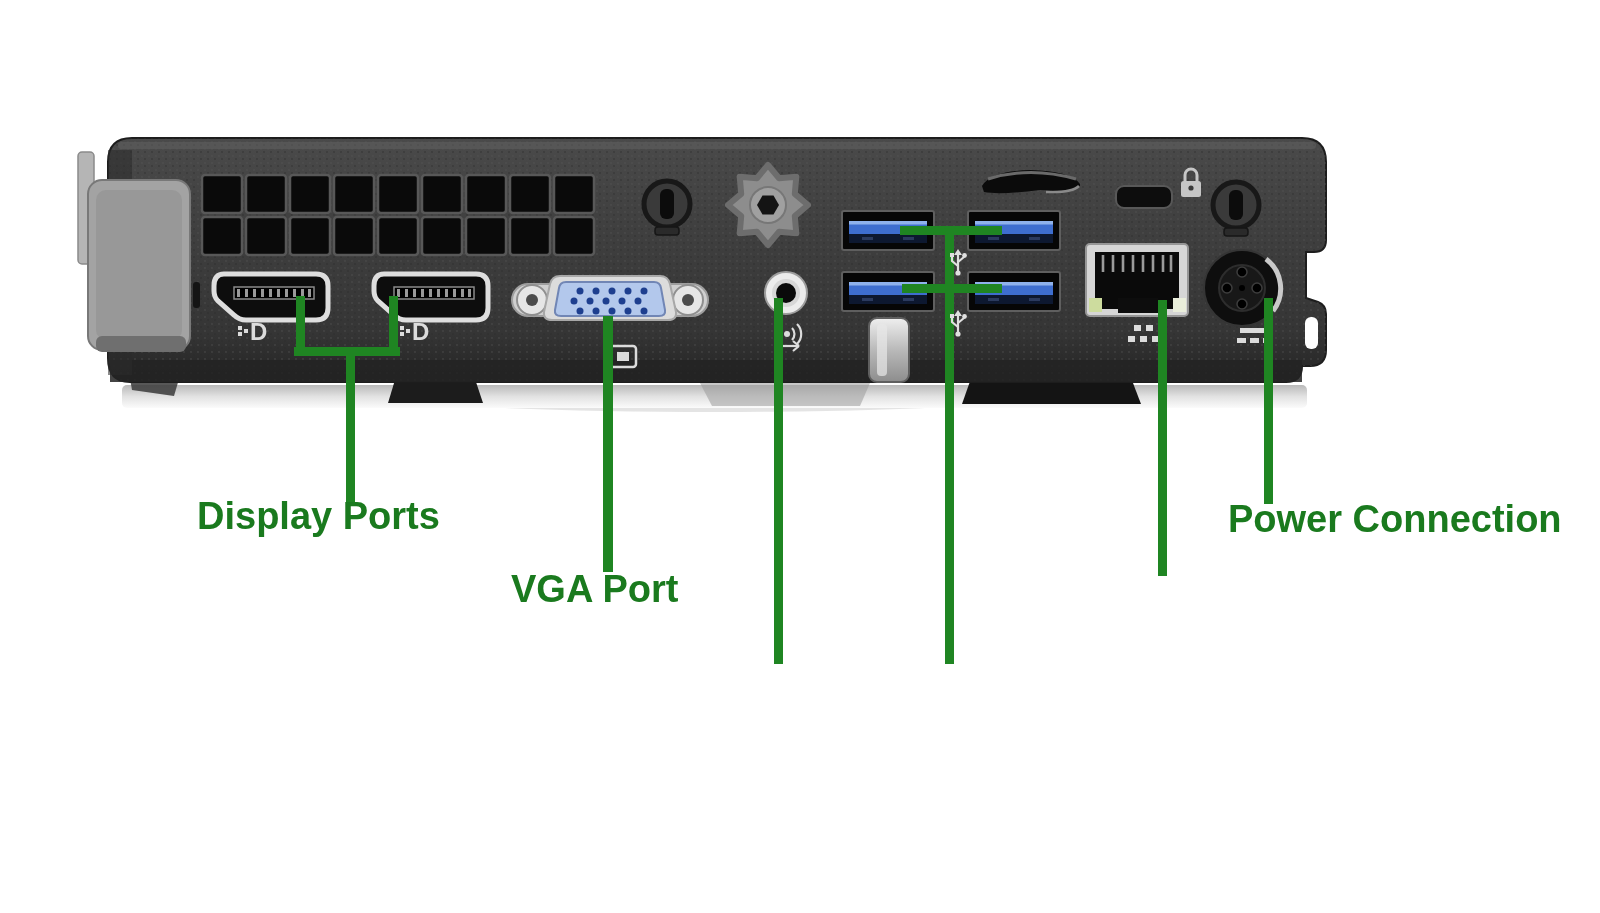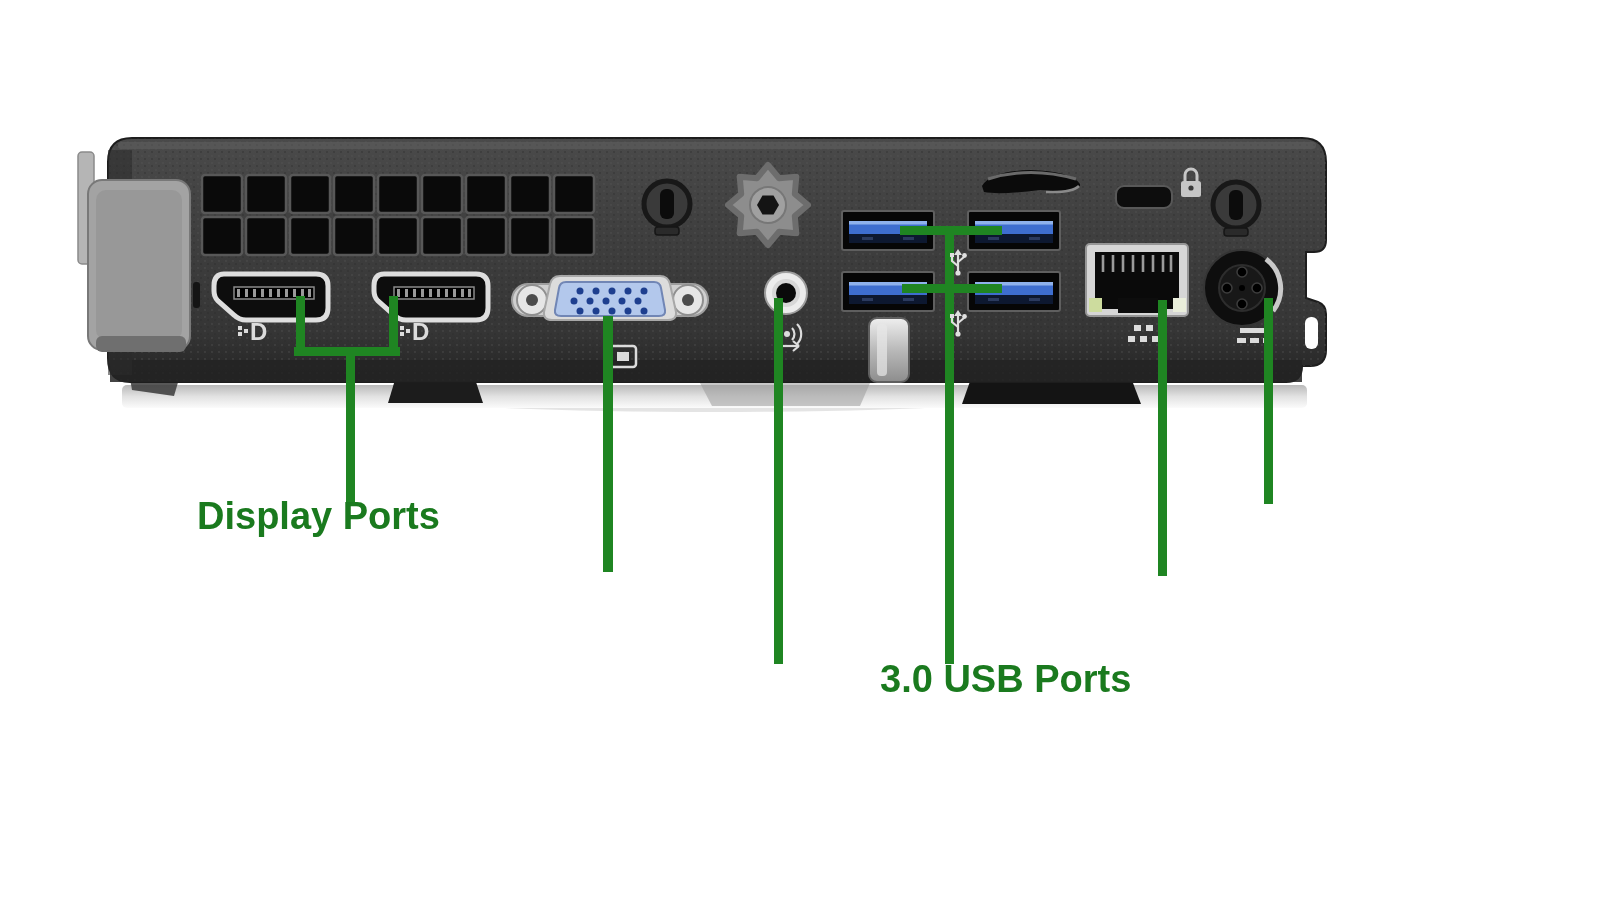--- a/index.html
+++ b/index.html
@@ -311,6 +311,7 @@
 
 <div class="port-label" style="left:197px;top:497px;">Display Ports</div>
 <div class="port-label" style="left:880px;top:660px;">3.0 USB Ports</div>
+<div class="port-label" style="left:1228px;top:500px;">Power Connection</div>
 
 </div>
 

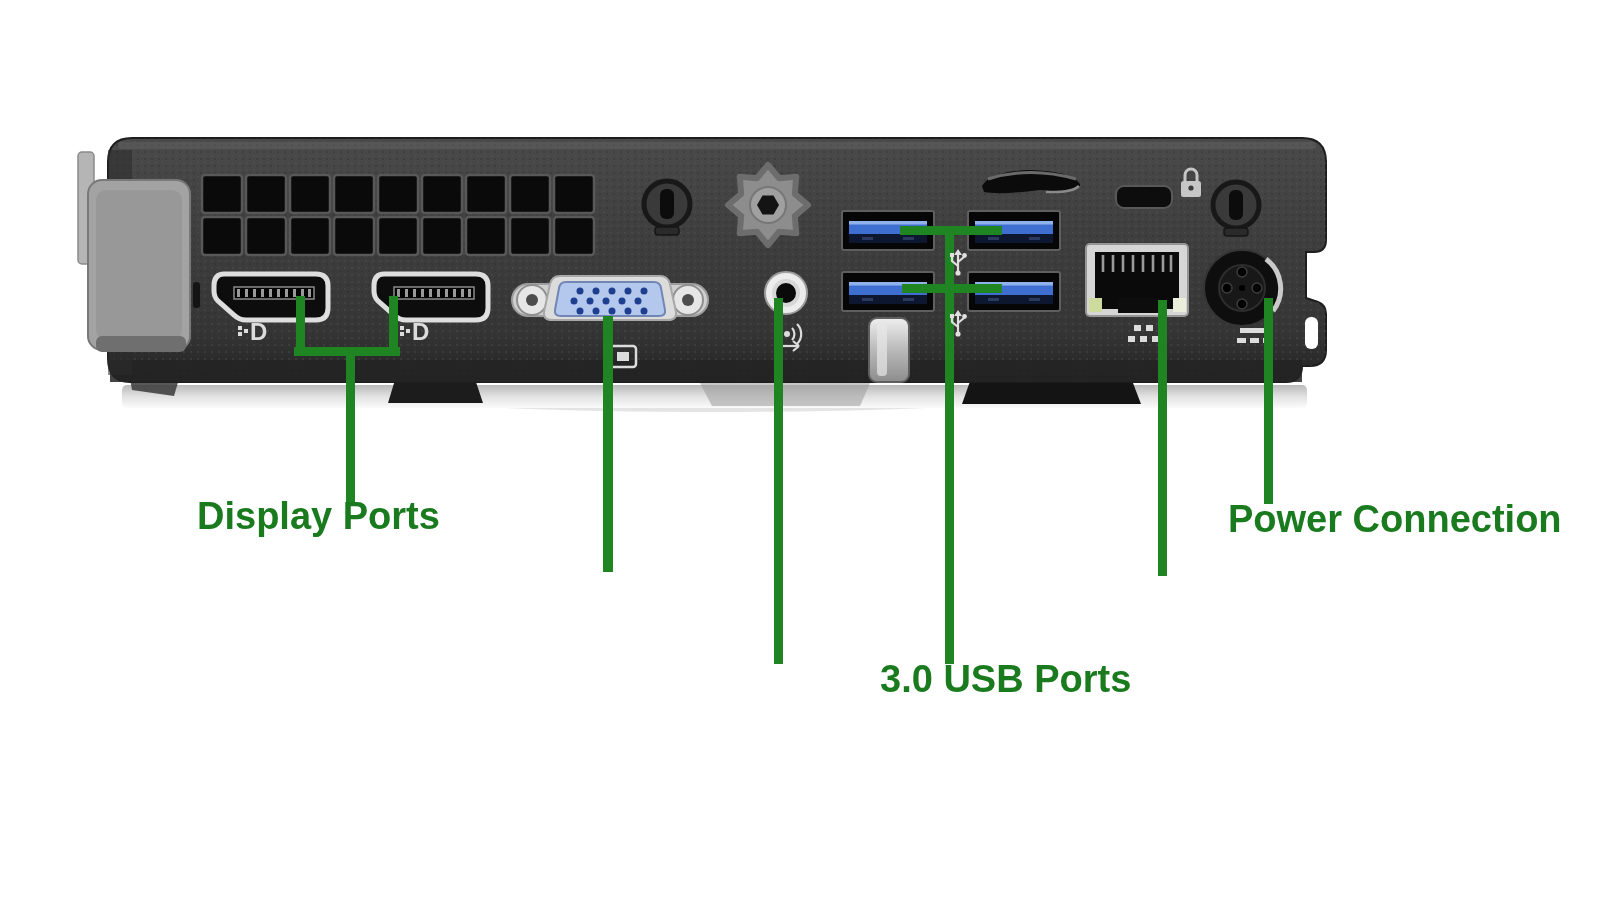--- a/index.html
+++ b/index.html
@@ -310,6 +310,7 @@
 </svg>
 
 <div class="port-label" style="left:197px;top:497px;">Display Ports</div>
+<div class="port-label" style="left:511px;top:570px;">VGA Port</div>
 <div class="port-label" style="left:880px;top:660px;">3.0 USB Ports</div>
 <div class="port-label" style="left:1228px;top:500px;">Power Connection</div>
 

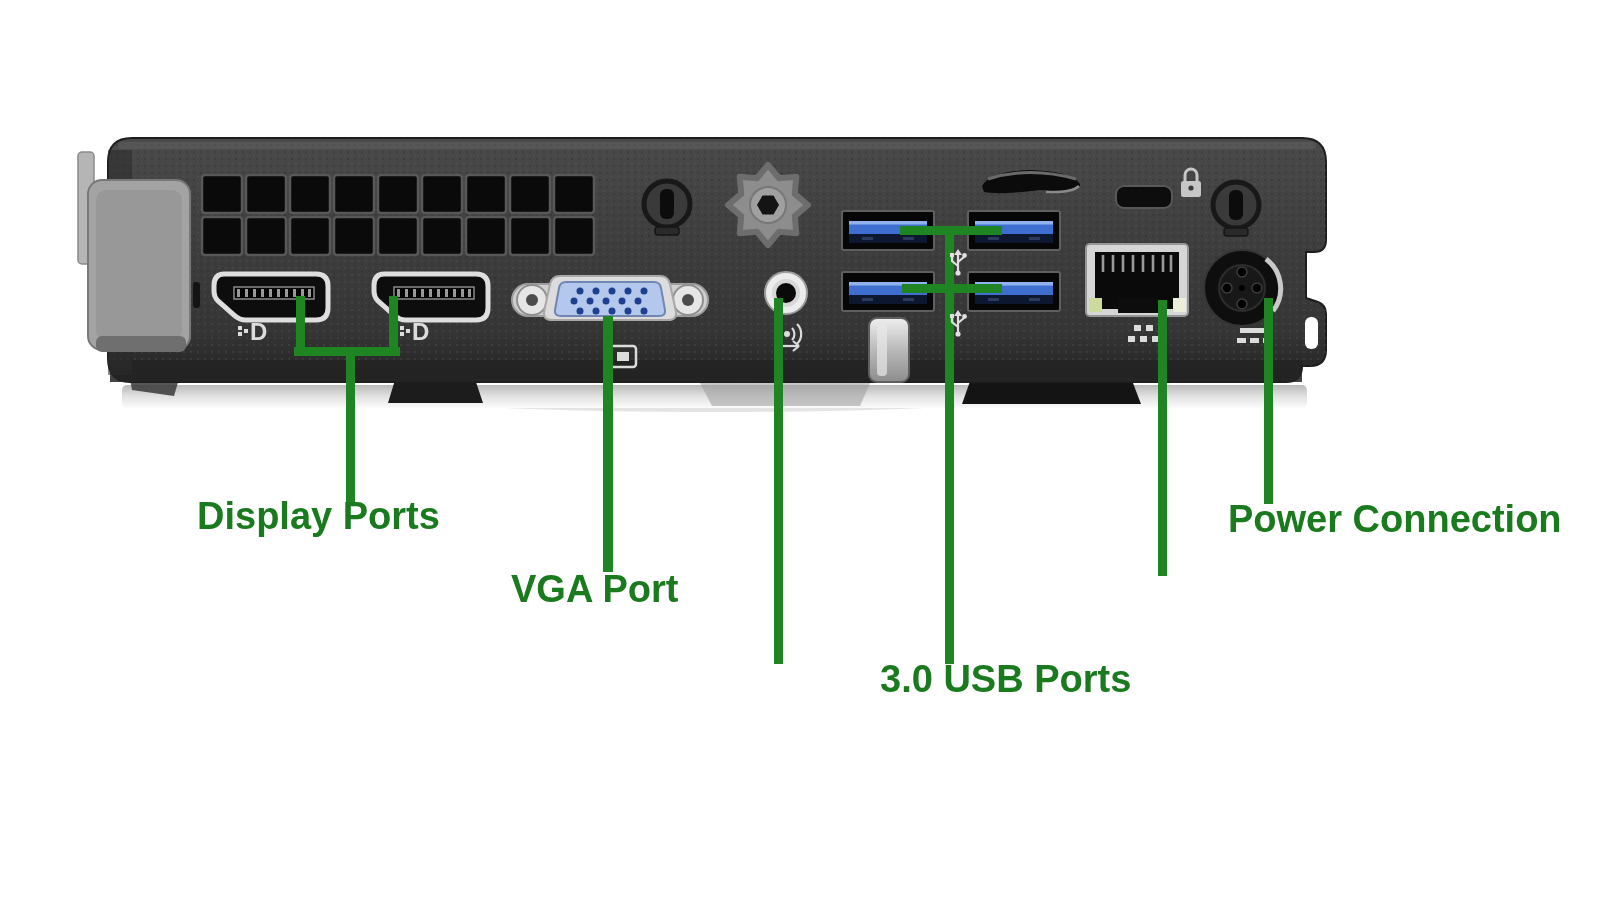--- a/index.html
+++ b/index.html
@@ -311,7 +311,6 @@
 
 <div class="port-label" style="left:197px;top:497px;">Display Ports</div>
 <div class="port-label" style="left:511px;top:570px;">VGA Port</div>
-<div class="port-label" style="left:880px;top:660px;">3.0 USB Ports</div>
 <div class="port-label" style="left:1228px;top:500px;">Power Connection</div>
 
 </div>

